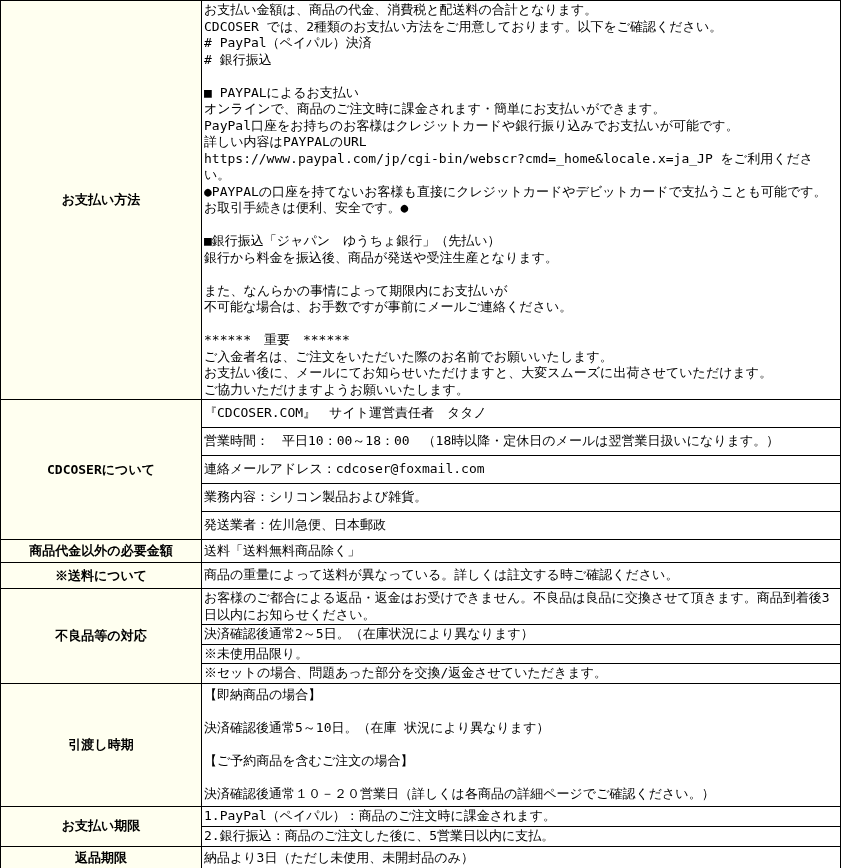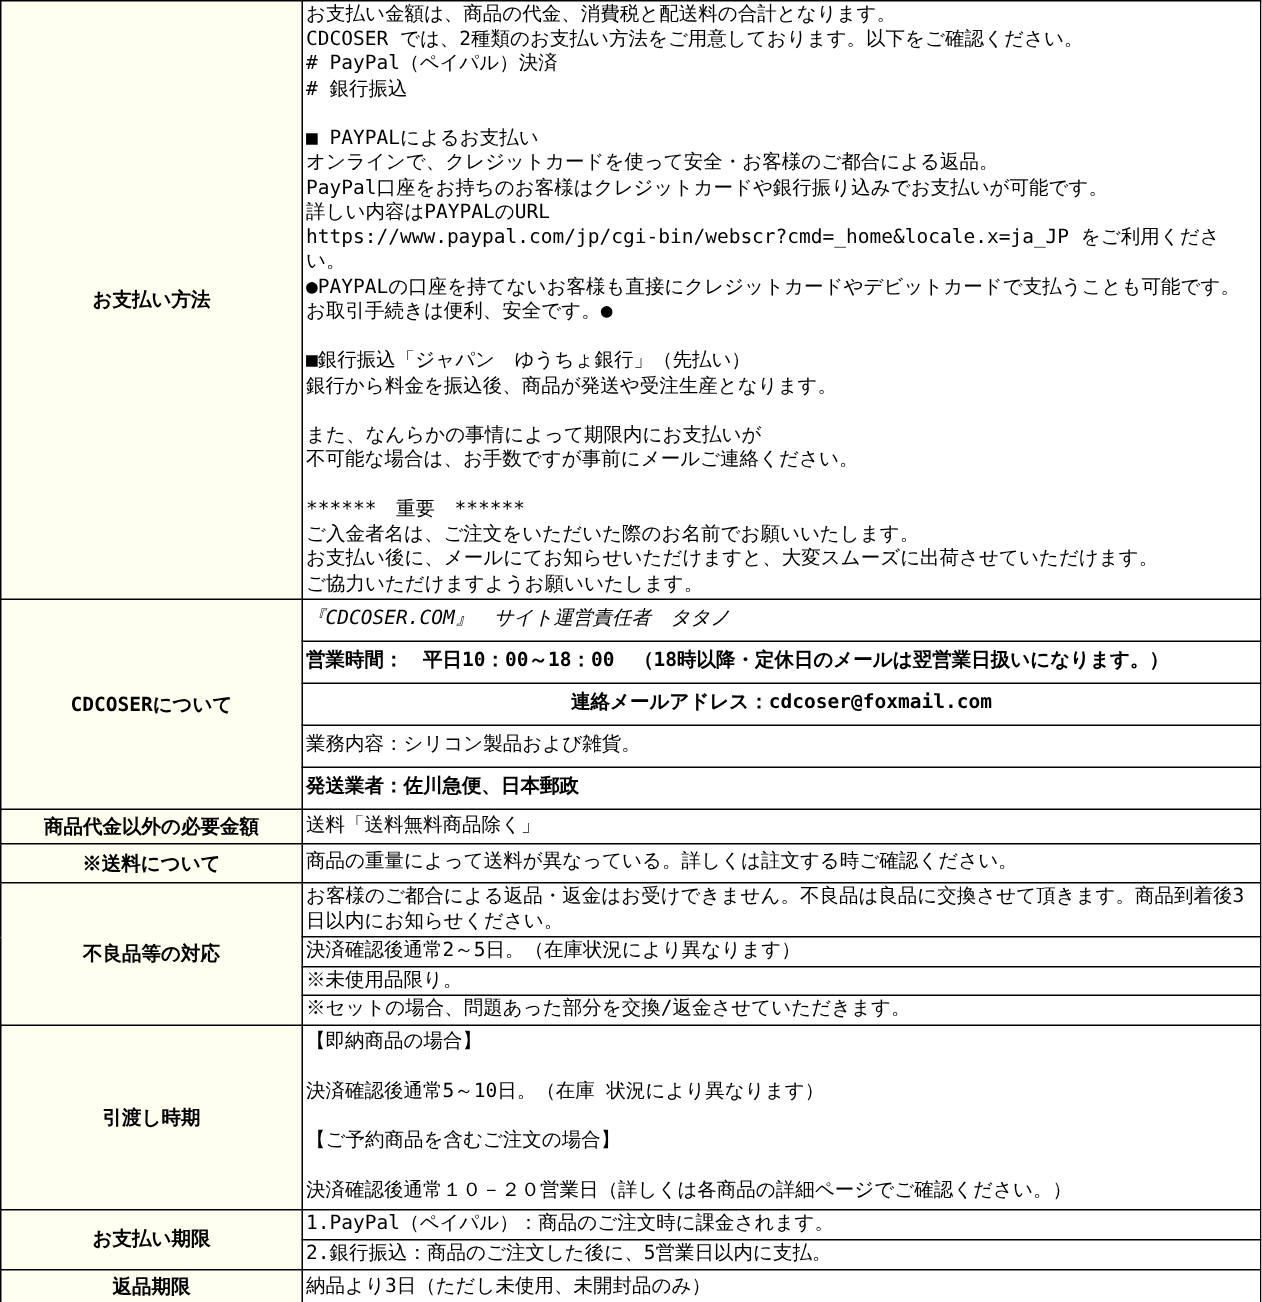--- a/index.html
+++ b/index.html
@@ -58,7 +58,7 @@
             <div class="line"># 銀行振込</div>
             <div class="line"></div>
             <div class="line">■ PAYPALによるお支払い</div>
-            <div class="line">オンラインで、クレジットカードを使って安全・お客様のご都合による返品。</div>
+            <div class="line">オンラインで、商品のご注文時に課金されます・簡単にお支払いができます。</div>
             <div class="line">PayPal口座をお持ちのお客様はクレジットカードや銀行振り込みでお支払いが可能です。</div>
             <div class="line">詳しい内容はPAYPALのURL</div>
             <div class="line">https://www.paypal.com/jp/cgi-bin/webscr?cmd=_home&amp;locale.x=ja_JP をご利用ください。</div>

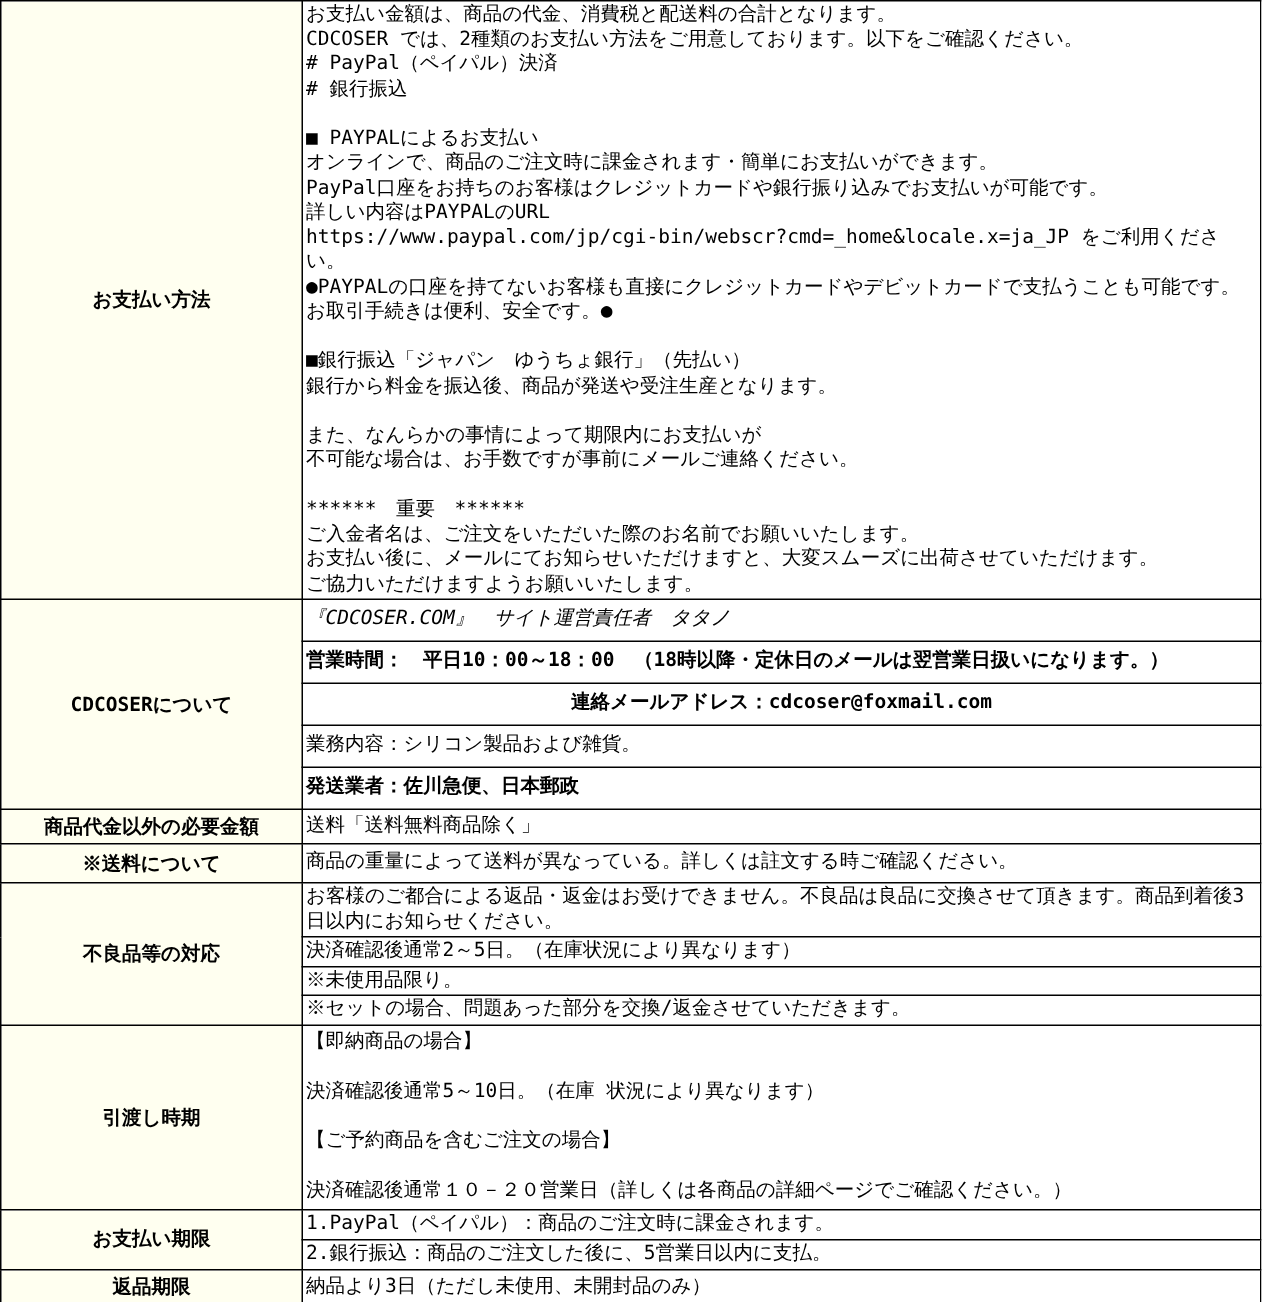--- a/index.html
+++ b/index.html
@@ -79,7 +79,7 @@
         </tr>
         <tr>
           <th rowspan="5">CDCOSERについて</th>
-          <td style="height: 25px; font-style: italic;">
+          <td style="height: 25px;">
             <div class="line">『CDCOSER.COM』　サイト運営責任者　タタノ</div>
           </td>
         </tr>

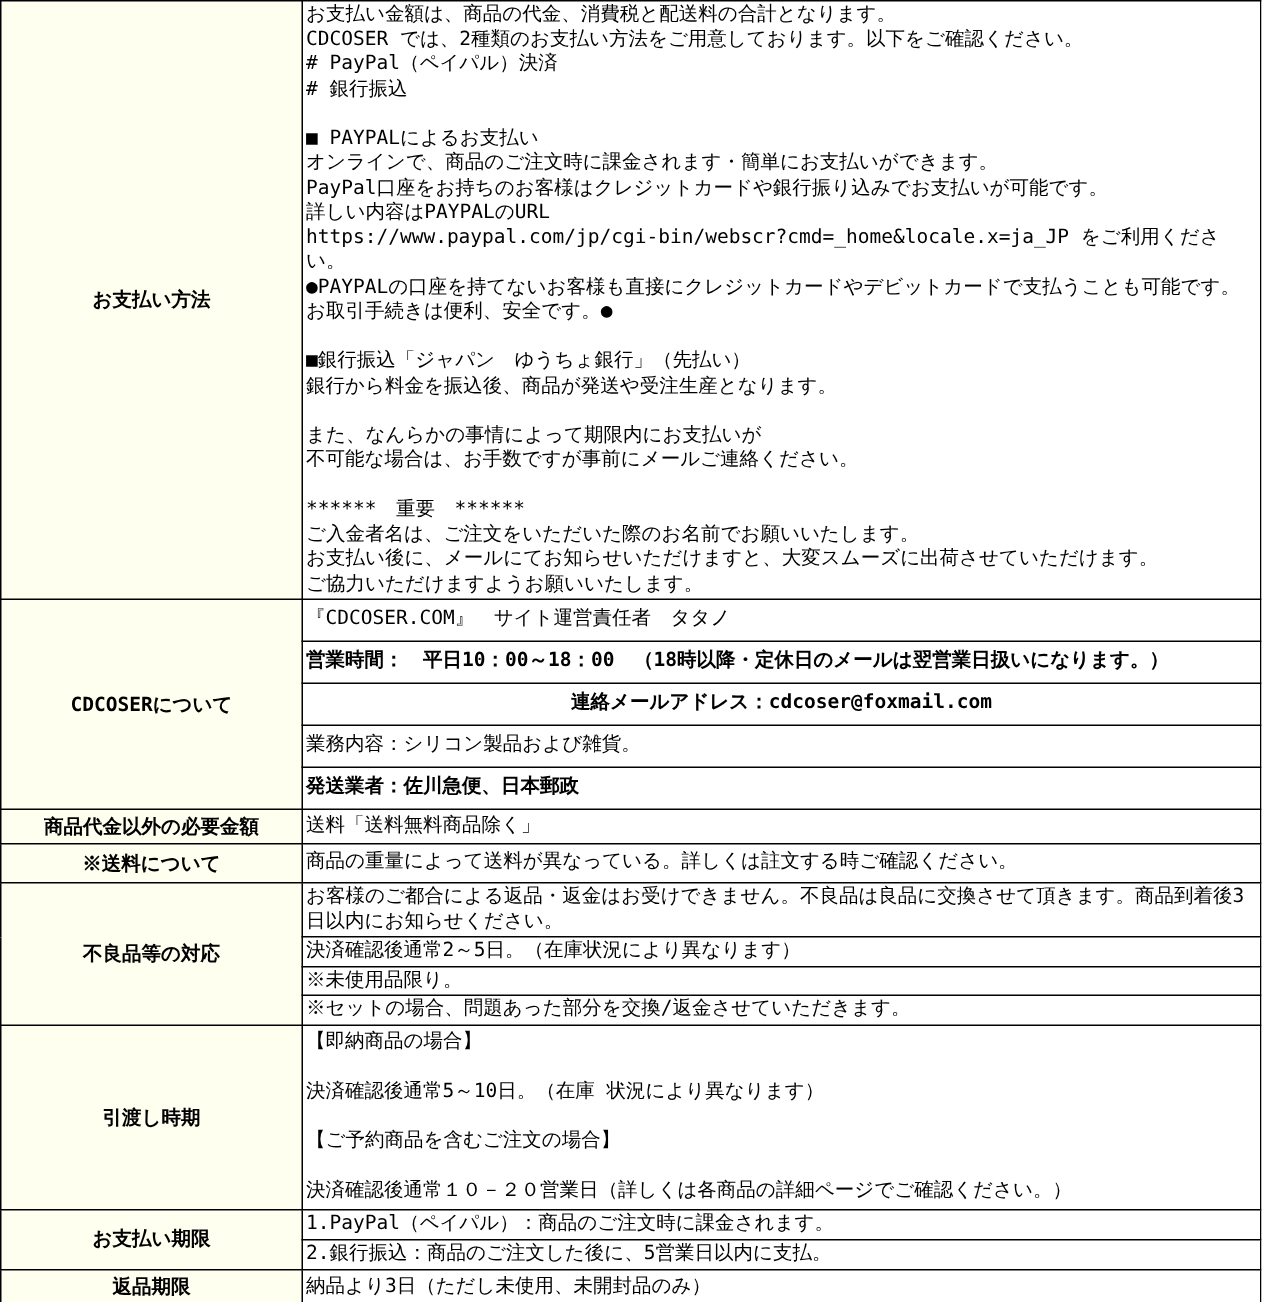--- a/index.html
+++ b/index.html
@@ -84,7 +84,7 @@
           </td>
         </tr>
         <tr>
-          <td style="height: 25px; font-weight: bold;">
+          <td style="height: 25px;">
             <div class="line">営業時間：　平日10：00～18：00　（18時以降・定休日のメールは翌営業日扱いになります。）</div>
           </td>
         </tr>

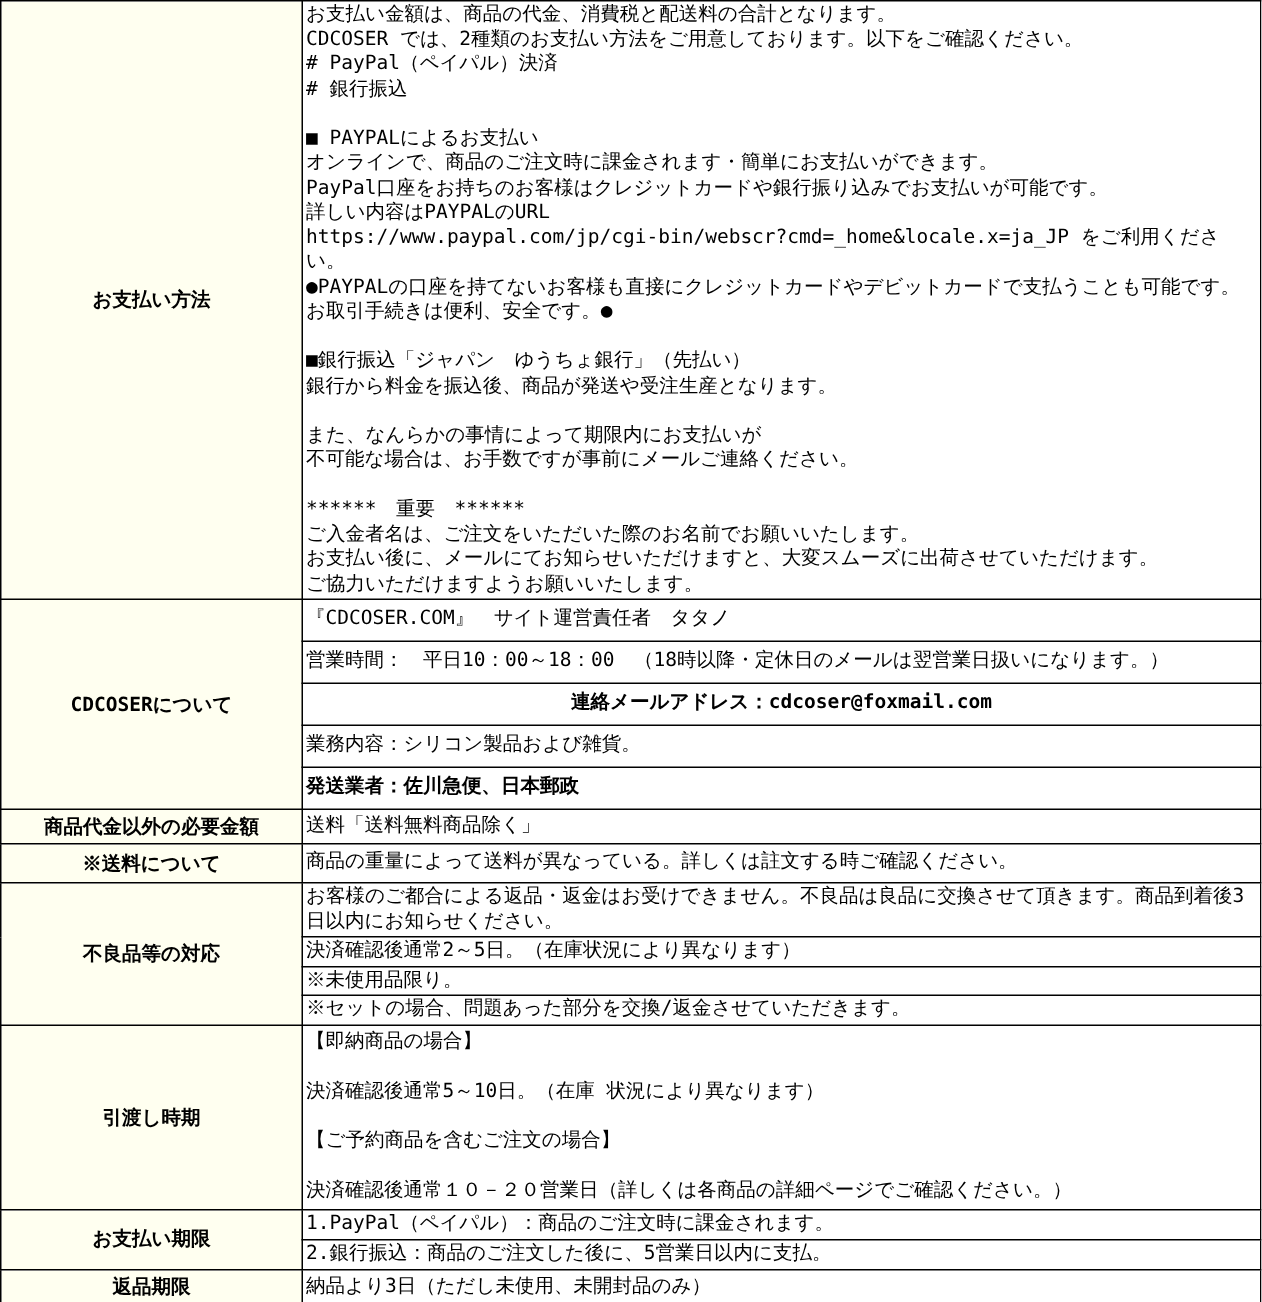--- a/index.html
+++ b/index.html
@@ -41,7 +41,7 @@
     white-space: pre-wrap;
     word-break: break-all;
   }
-  .bold { font-weight: bold; text-align: center; }
+  .bold { font-weight: normal; }
 </style>
 </head>
 <body>

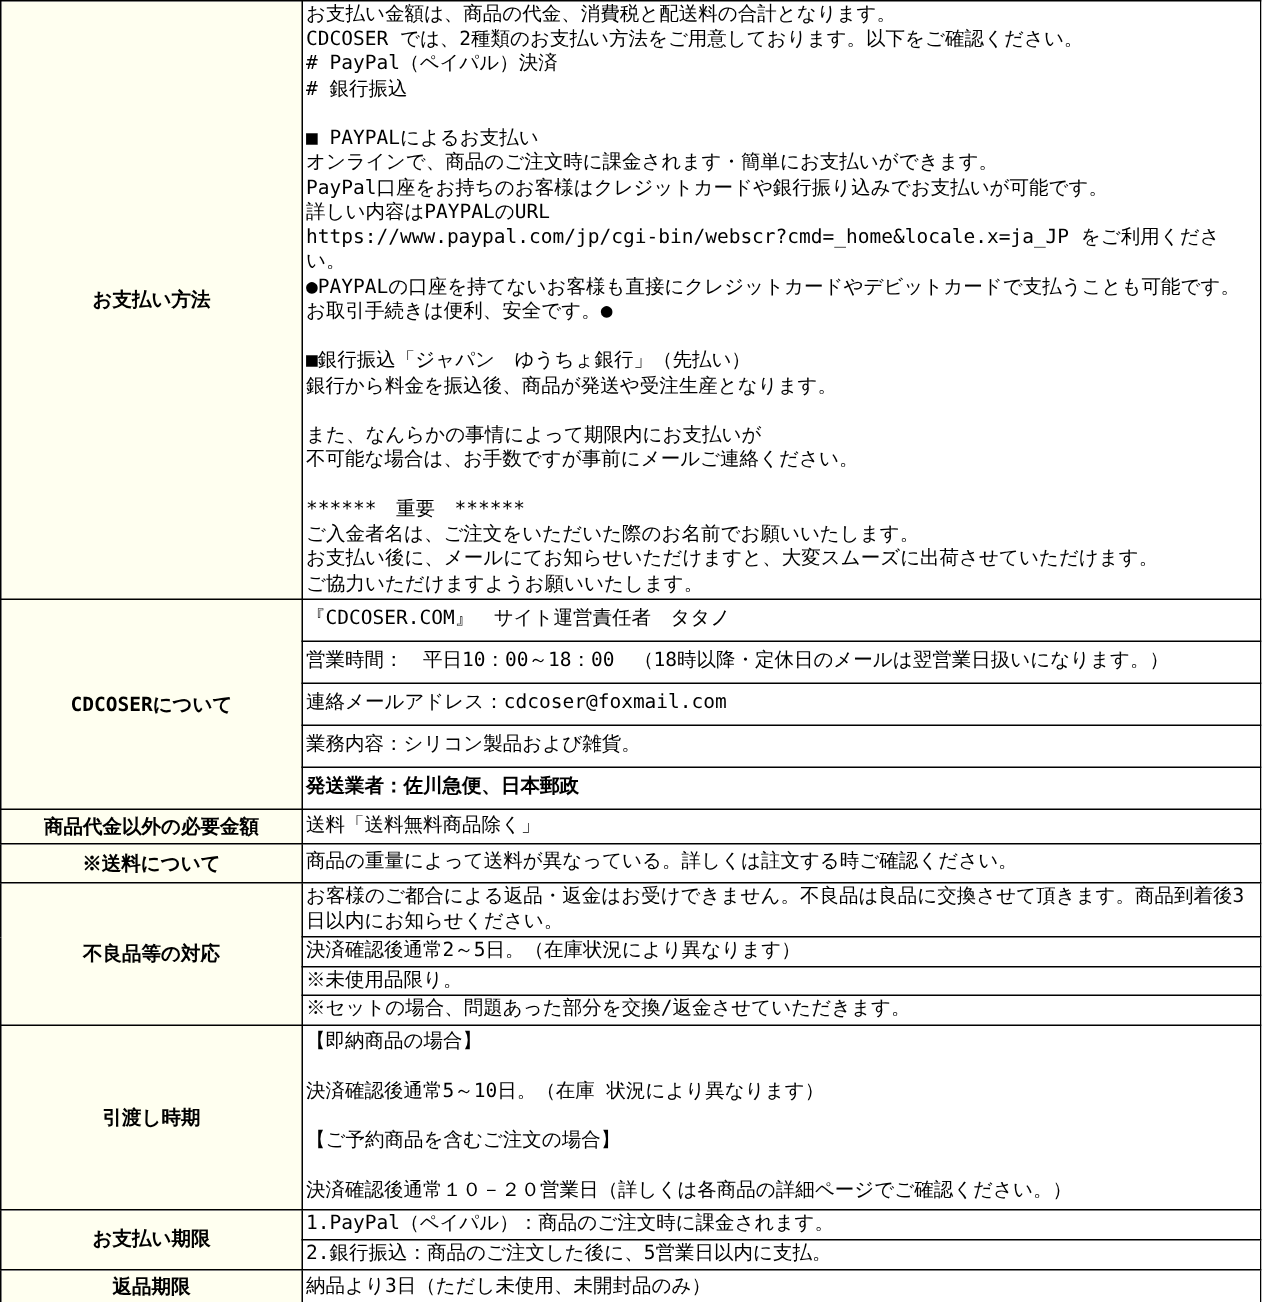--- a/index.html
+++ b/index.html
@@ -99,7 +99,7 @@
           </td>
         </tr>
         <tr>
-          <td style="height: 25px; font-weight: bold;">
+          <td style="height: 25px;">
             <div class="line">発送業者：佐川急便、日本郵政</div>
           </td>
         </tr>

